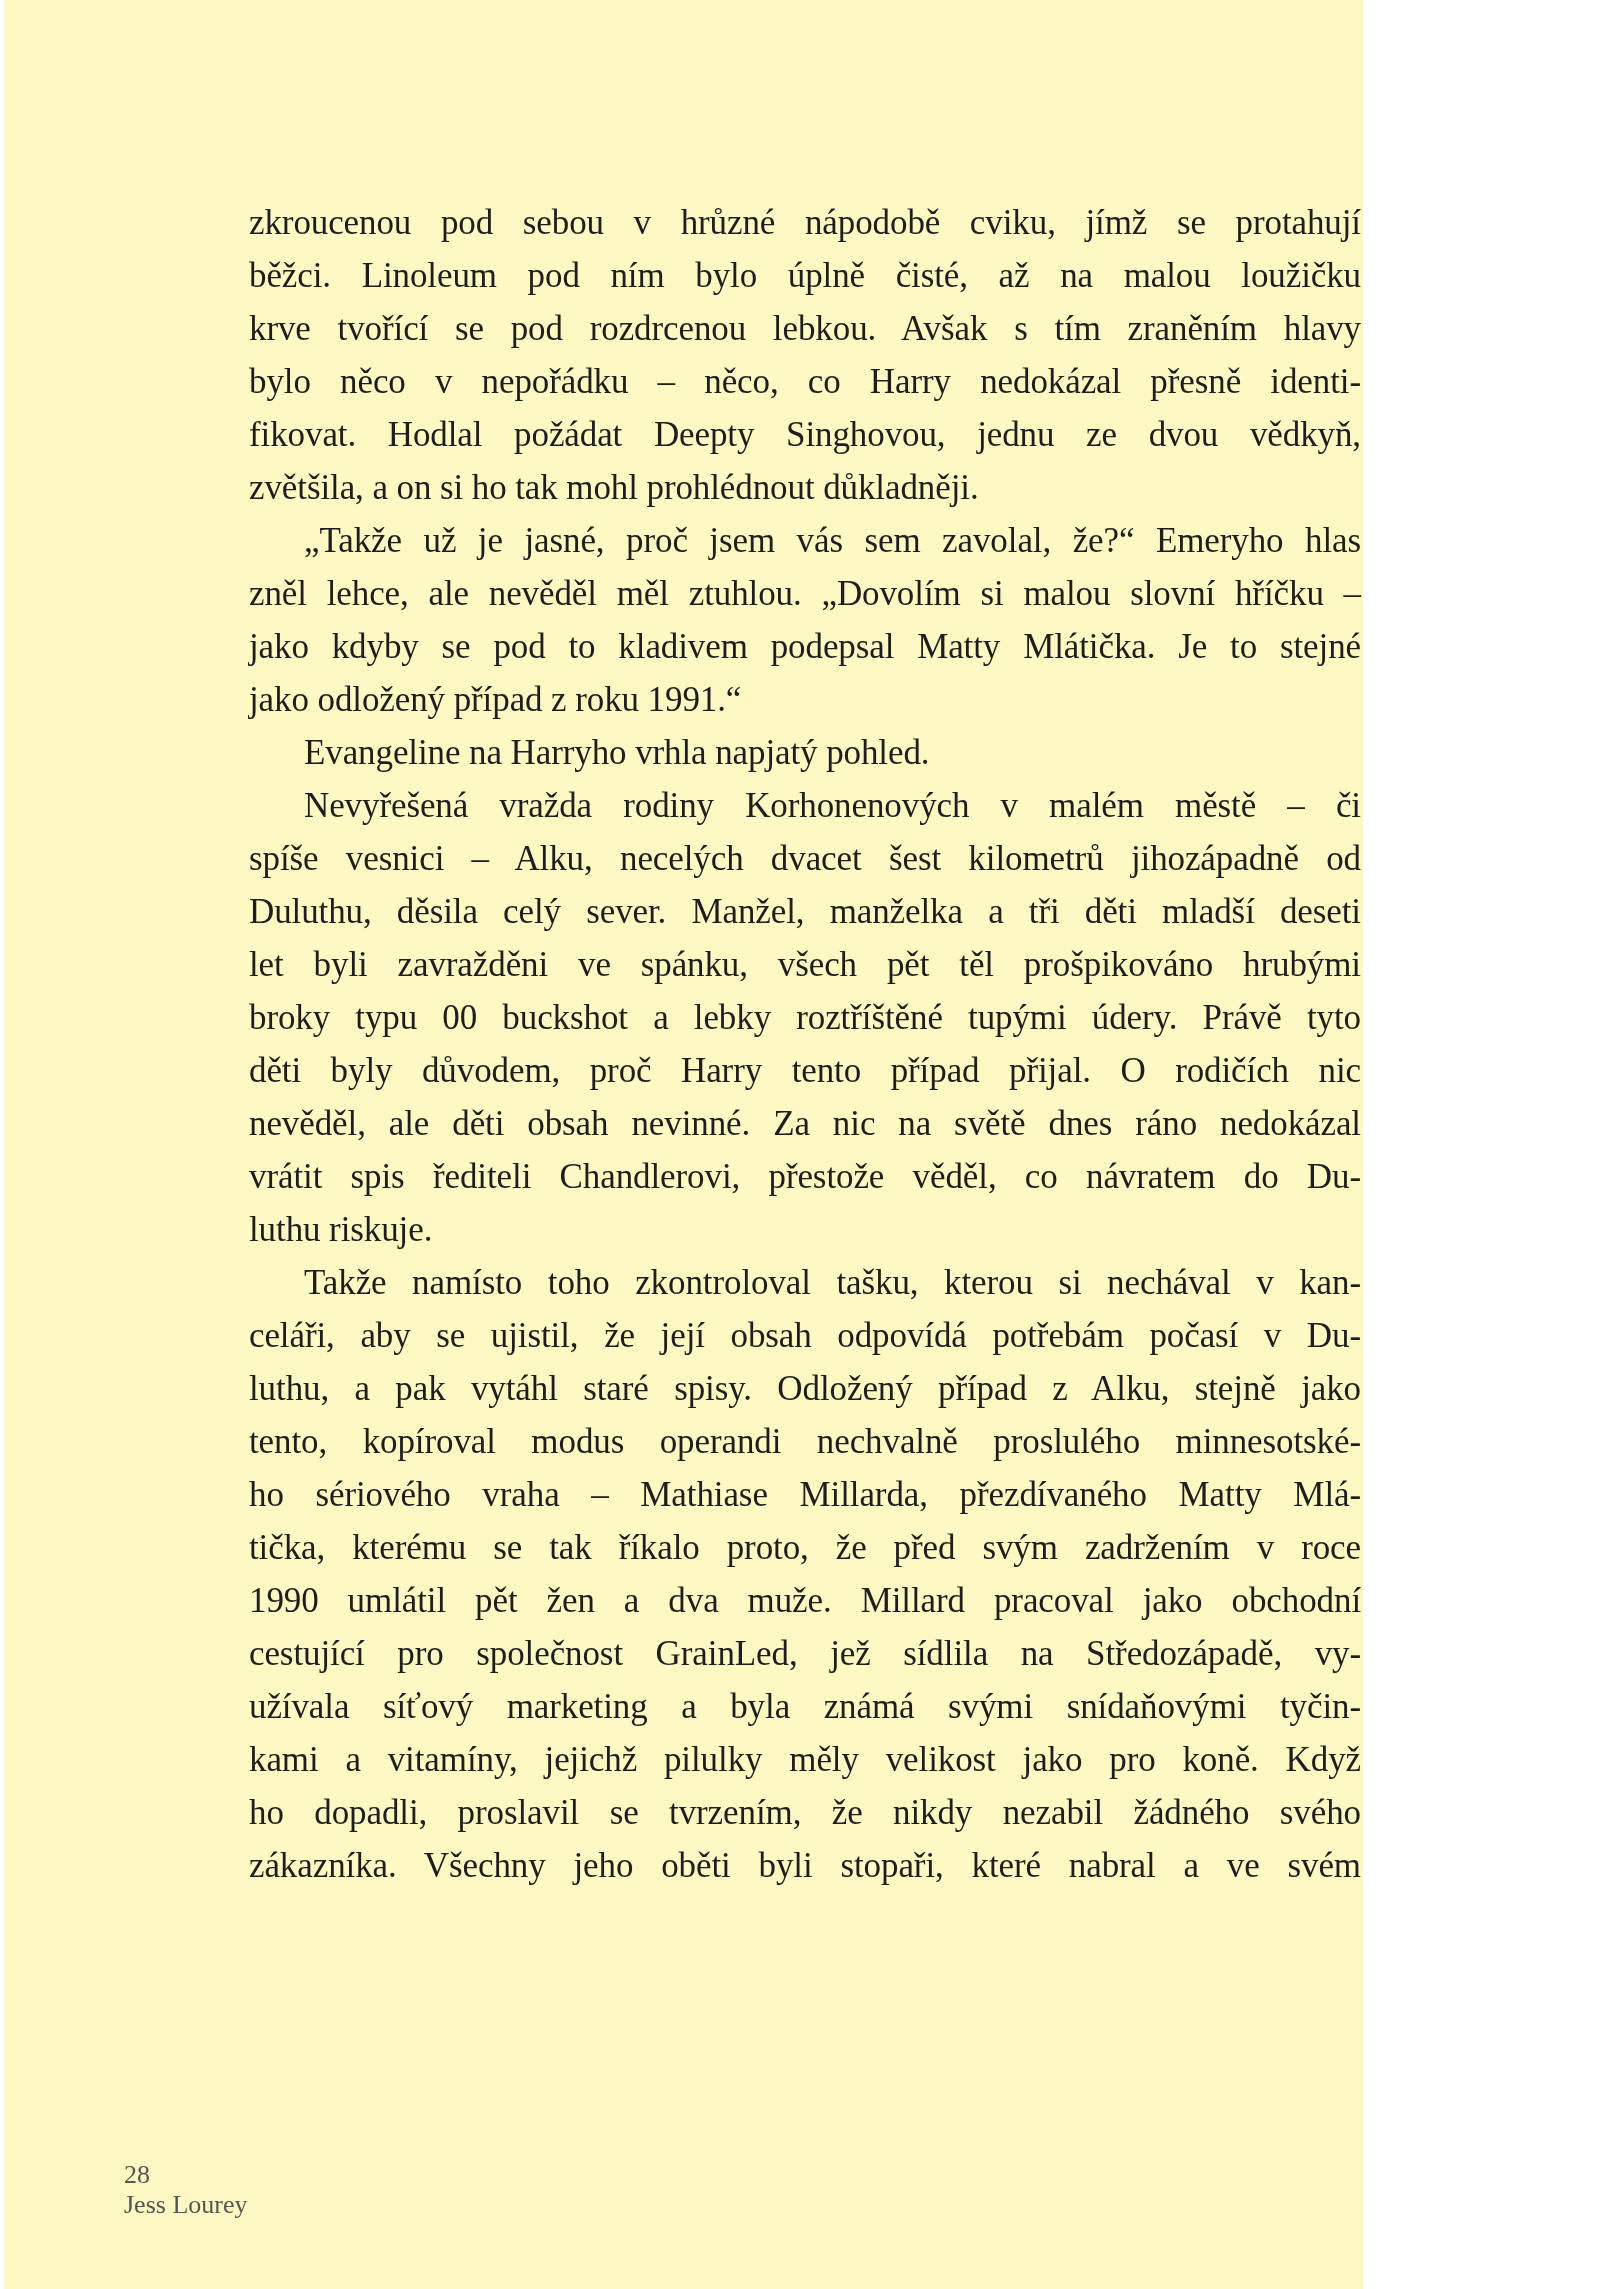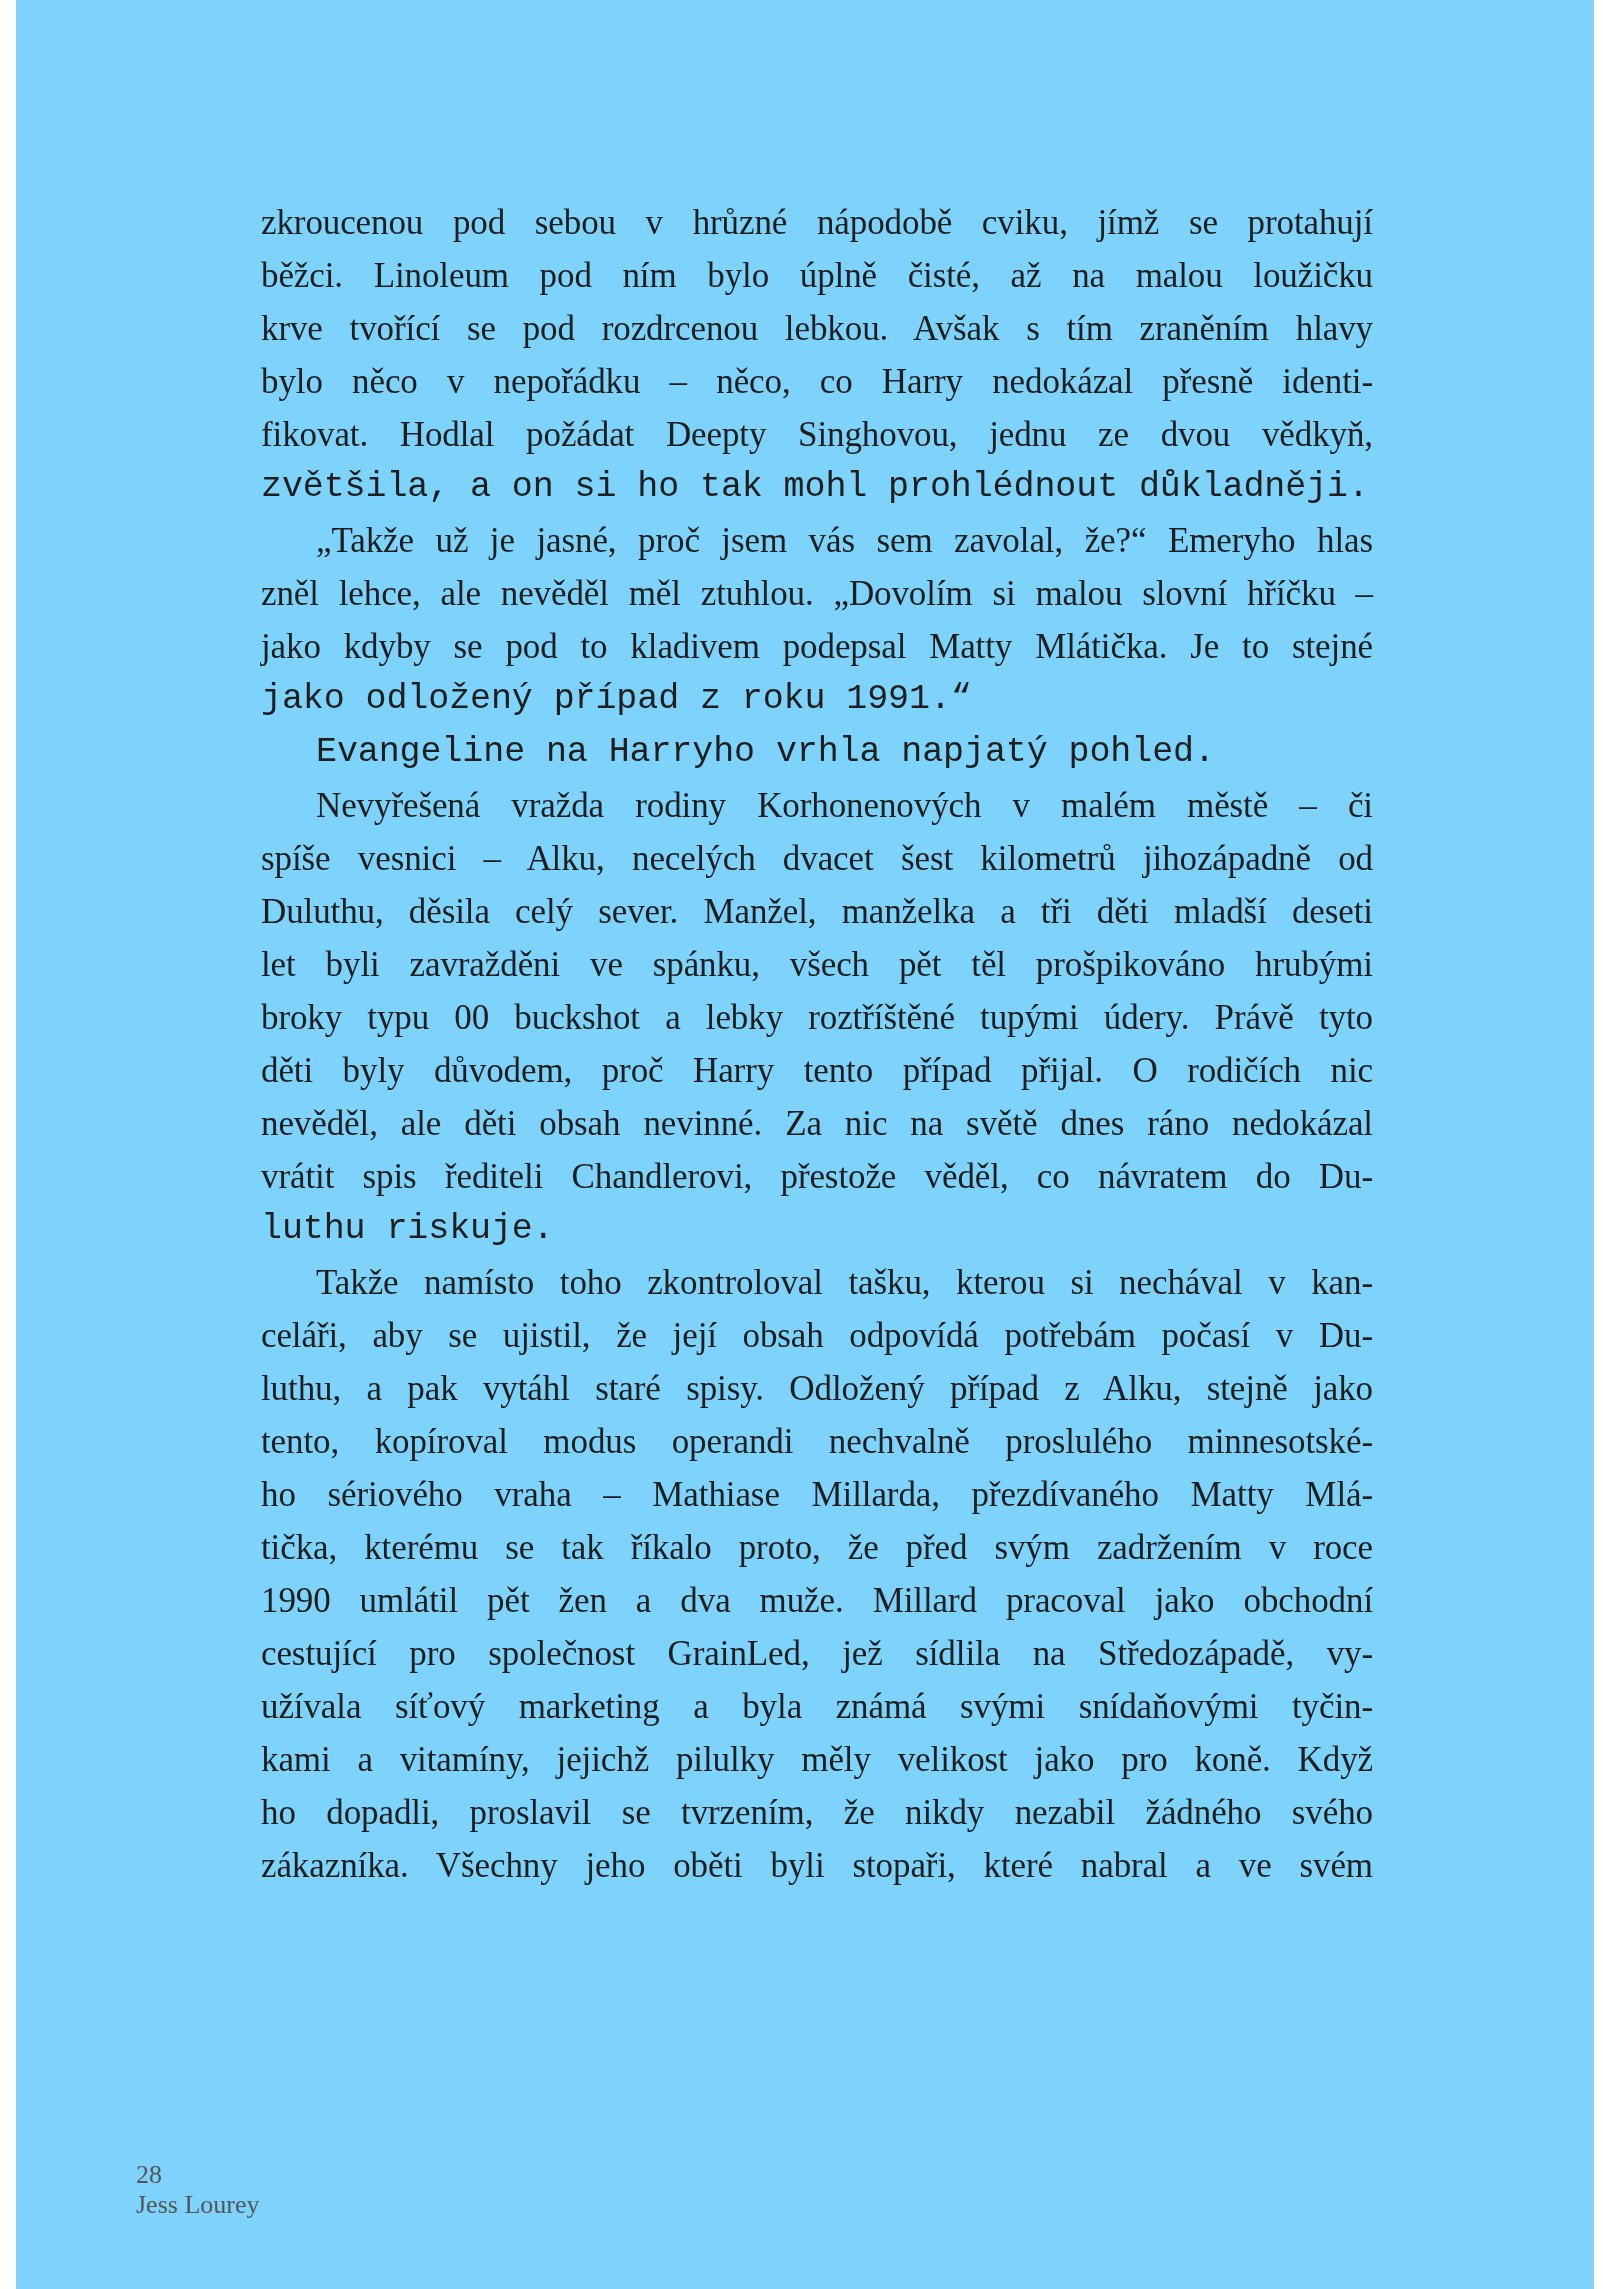--- a/index.html
+++ b/index.html
@@ -17,10 +17,10 @@
   }
   .page {
     position: absolute;
-    left: 16px; top: 0;
-    width: 1578px;
+    left: 4px; top: 0;
+    width: 1359px;
     height: 2290px;
-    background: #7dd3fc;
+    background: #fef9c3;
   }
   .text-block {
     position: absolute;

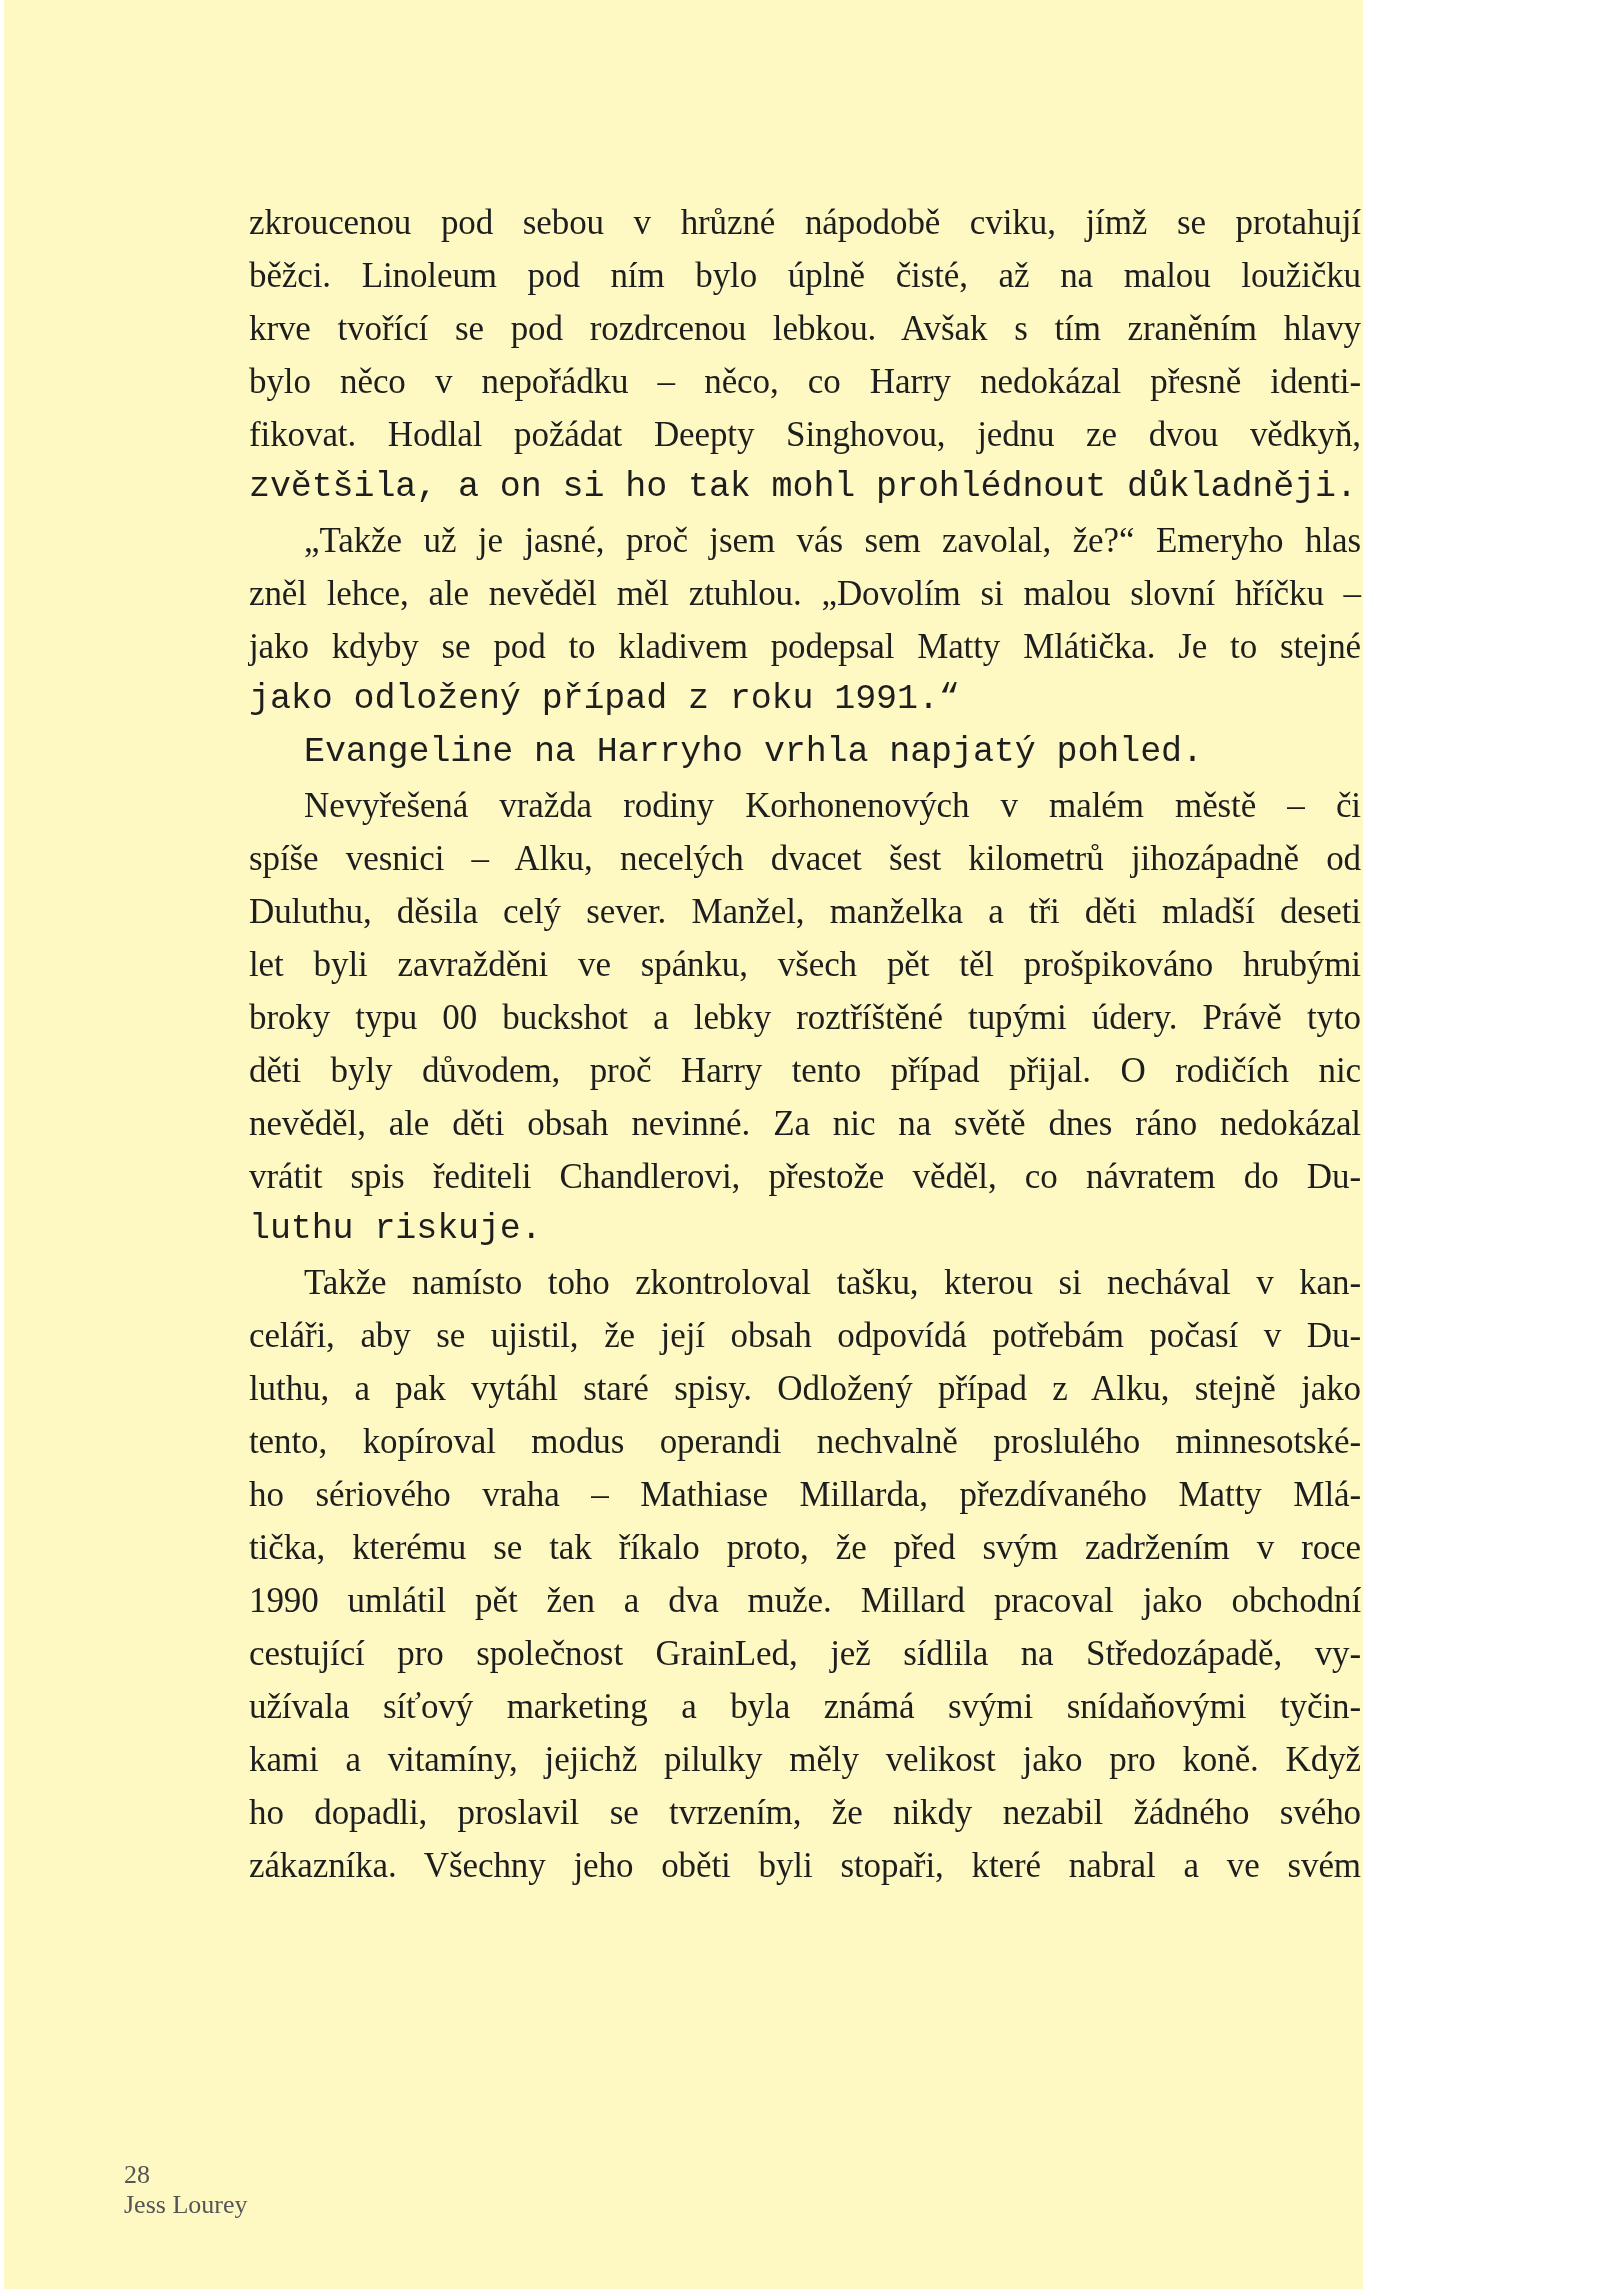--- a/index.html
+++ b/index.html
@@ -45,7 +45,6 @@
   .line.last {
     text-align: center;
     text-align-last: left;
-    font-family: Liberation Mono, monospace;
   }
   .line.italic {
     font-style: italic;

